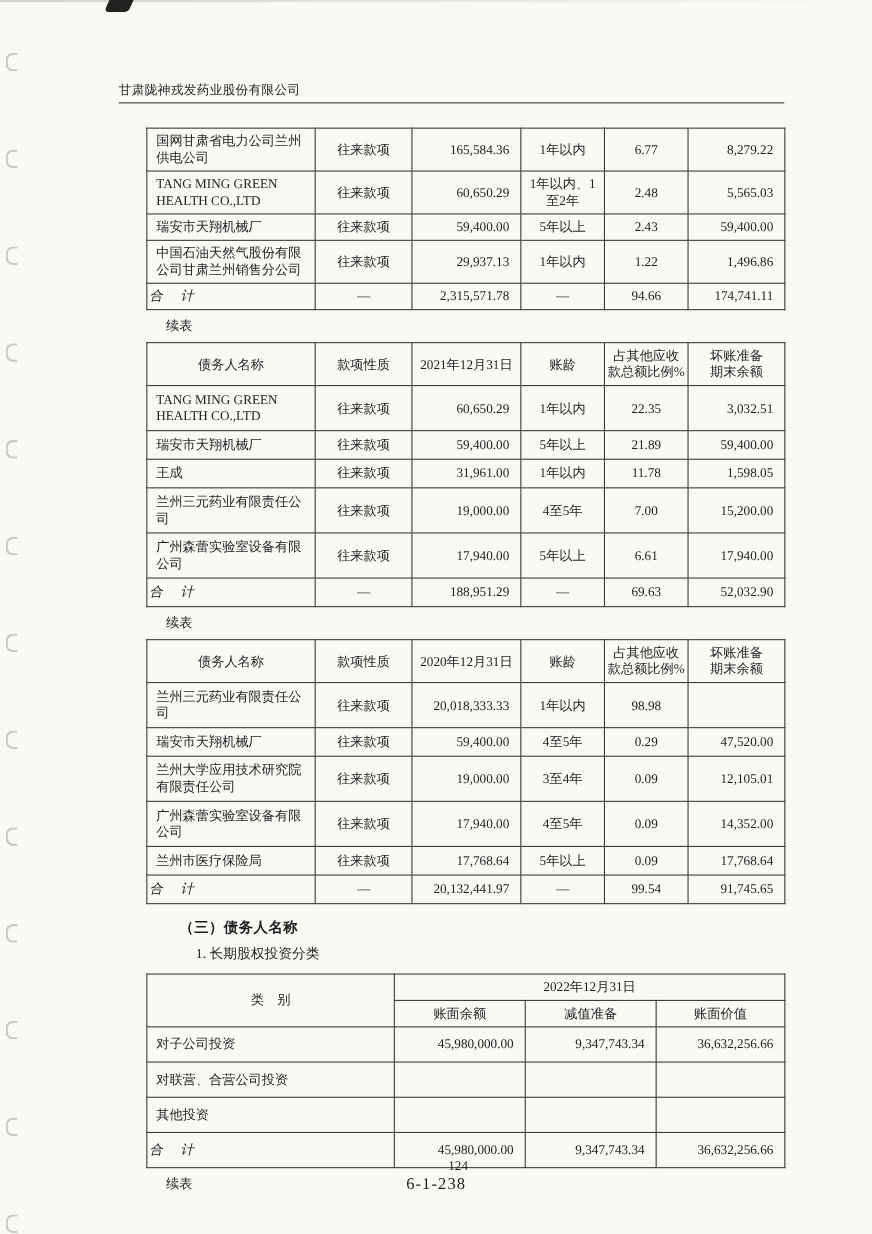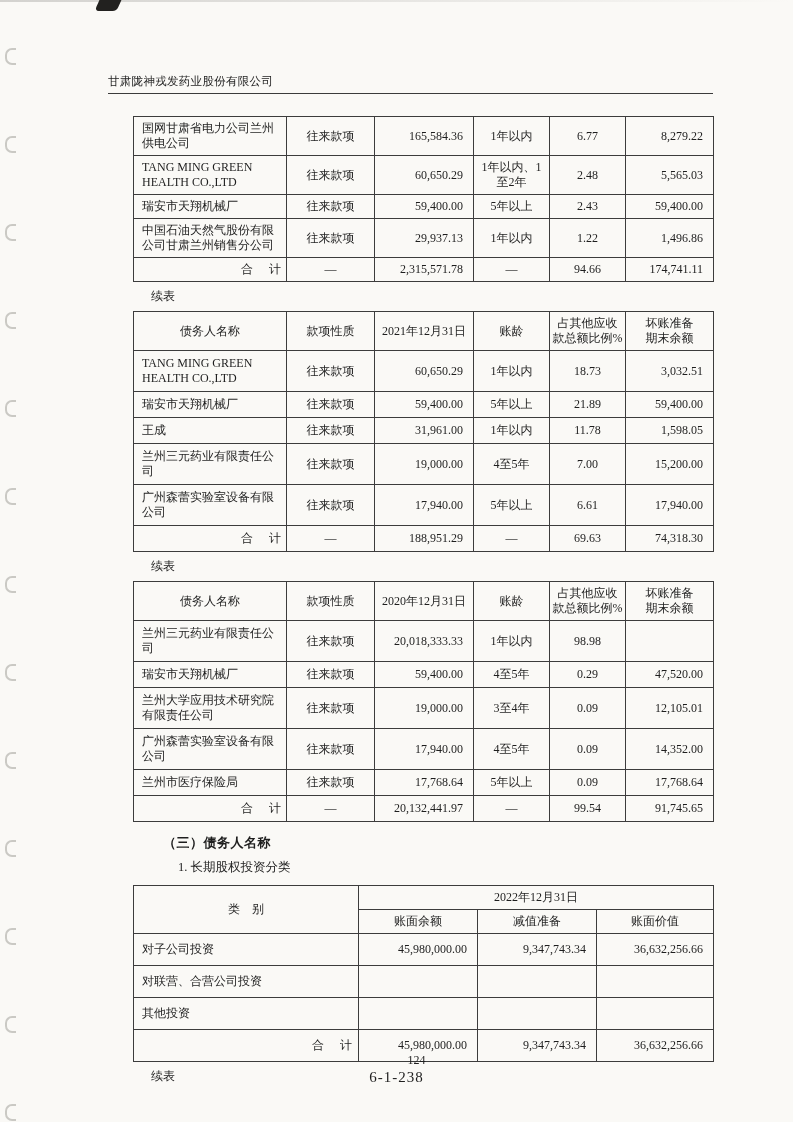--- a/index.html
+++ b/index.html
@@ -28,7 +28,7 @@
   td.l{text-align:left;padding-left:8px;}
   td.c{text-align:center;}
   td.r{text-align:right;padding-right:10px;}
-  tr.total td:first-child{text-align:right;padding-left:2px;letter-spacing:2px;}
+  tr.total td:first-child{text-align:left;padding-left:2px;letter-spacing:2px;font-style:italic;}
 
   .tbl1{margin-top:22px;}
   .cont-label{font-size:12px;margin:6px 0 6px 43px;}

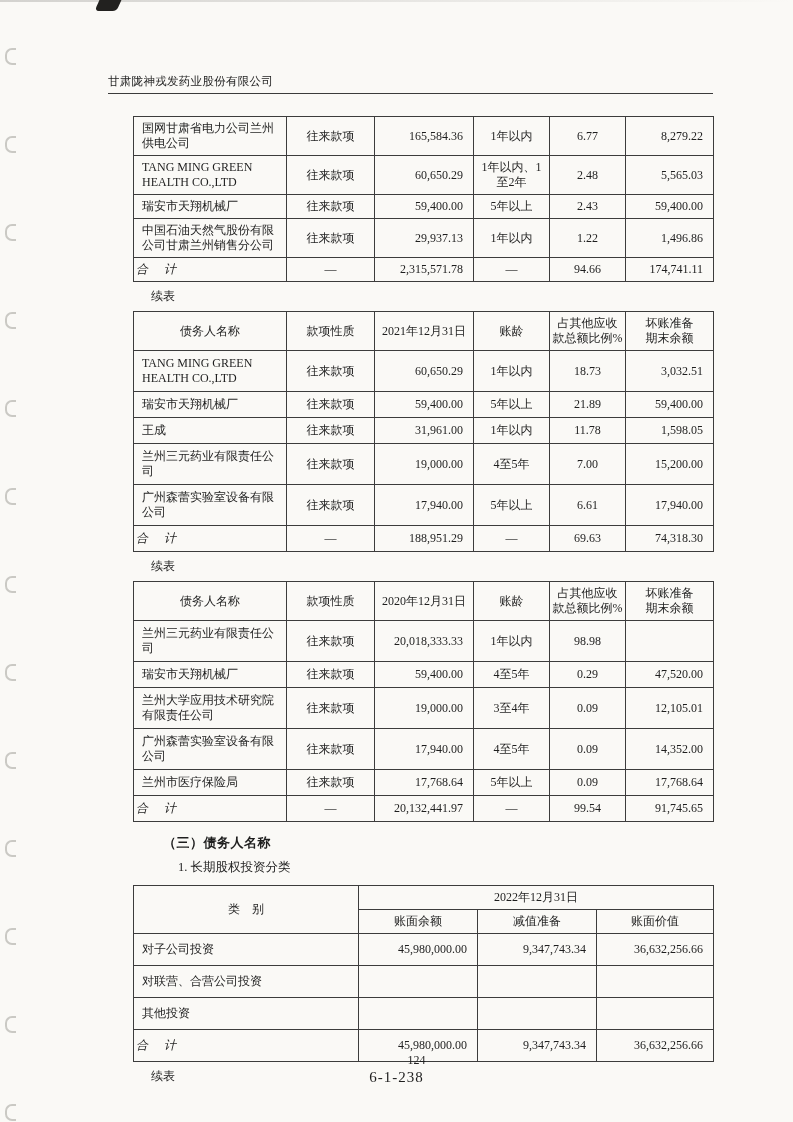--- a/index.html
+++ b/index.html
@@ -150,7 +150,7 @@
           <td class="c">往来款项</td>
           <td class="r">60,650.29</td>
           <td class="c">1年以内</td>
-          <td class="c">18.73</td>
+          <td class="c">22.35</td>
           <td class="r">3,032.51</td>
         </tr>
         <tr>

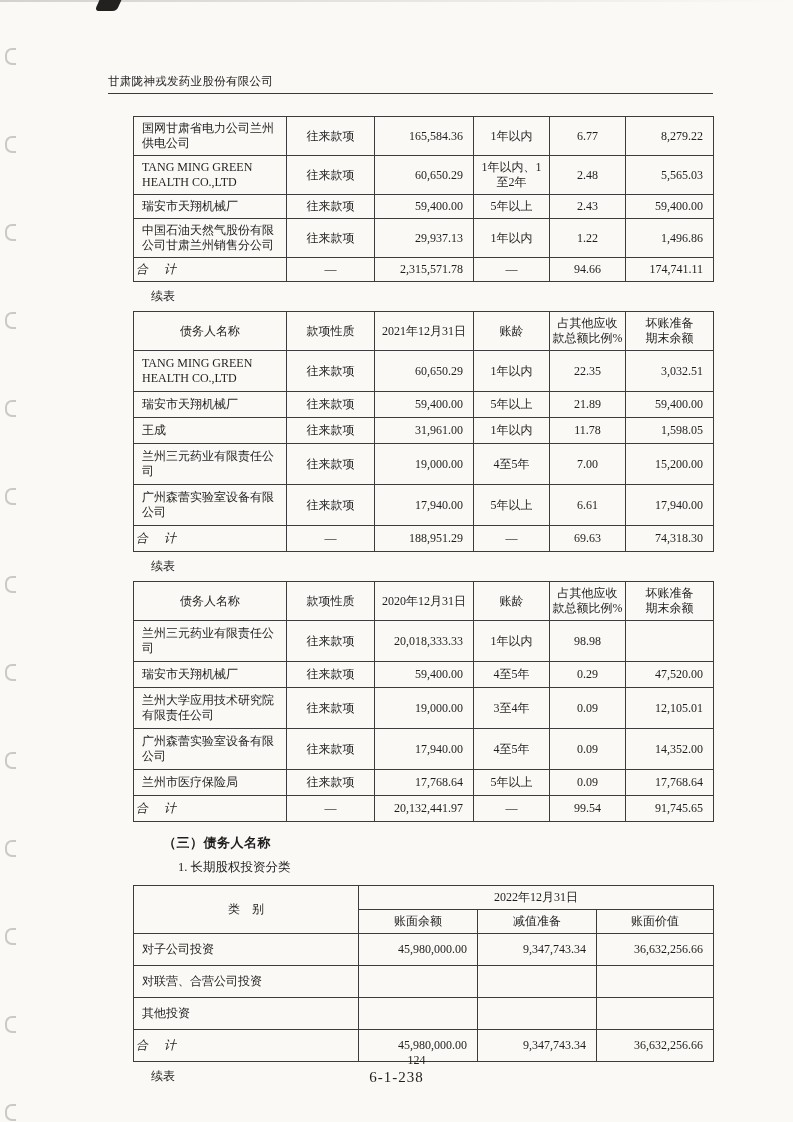--- a/index.html
+++ b/index.html
@@ -191,7 +191,7 @@
           <td class="r">188,951.29</td>
           <td class="c">—</td>
           <td class="c">69.63</td>
-          <td class="r">74,318.30</td>
+          <td class="r">52,032.90</td>
         </tr>
       </tbody>
   </table>

